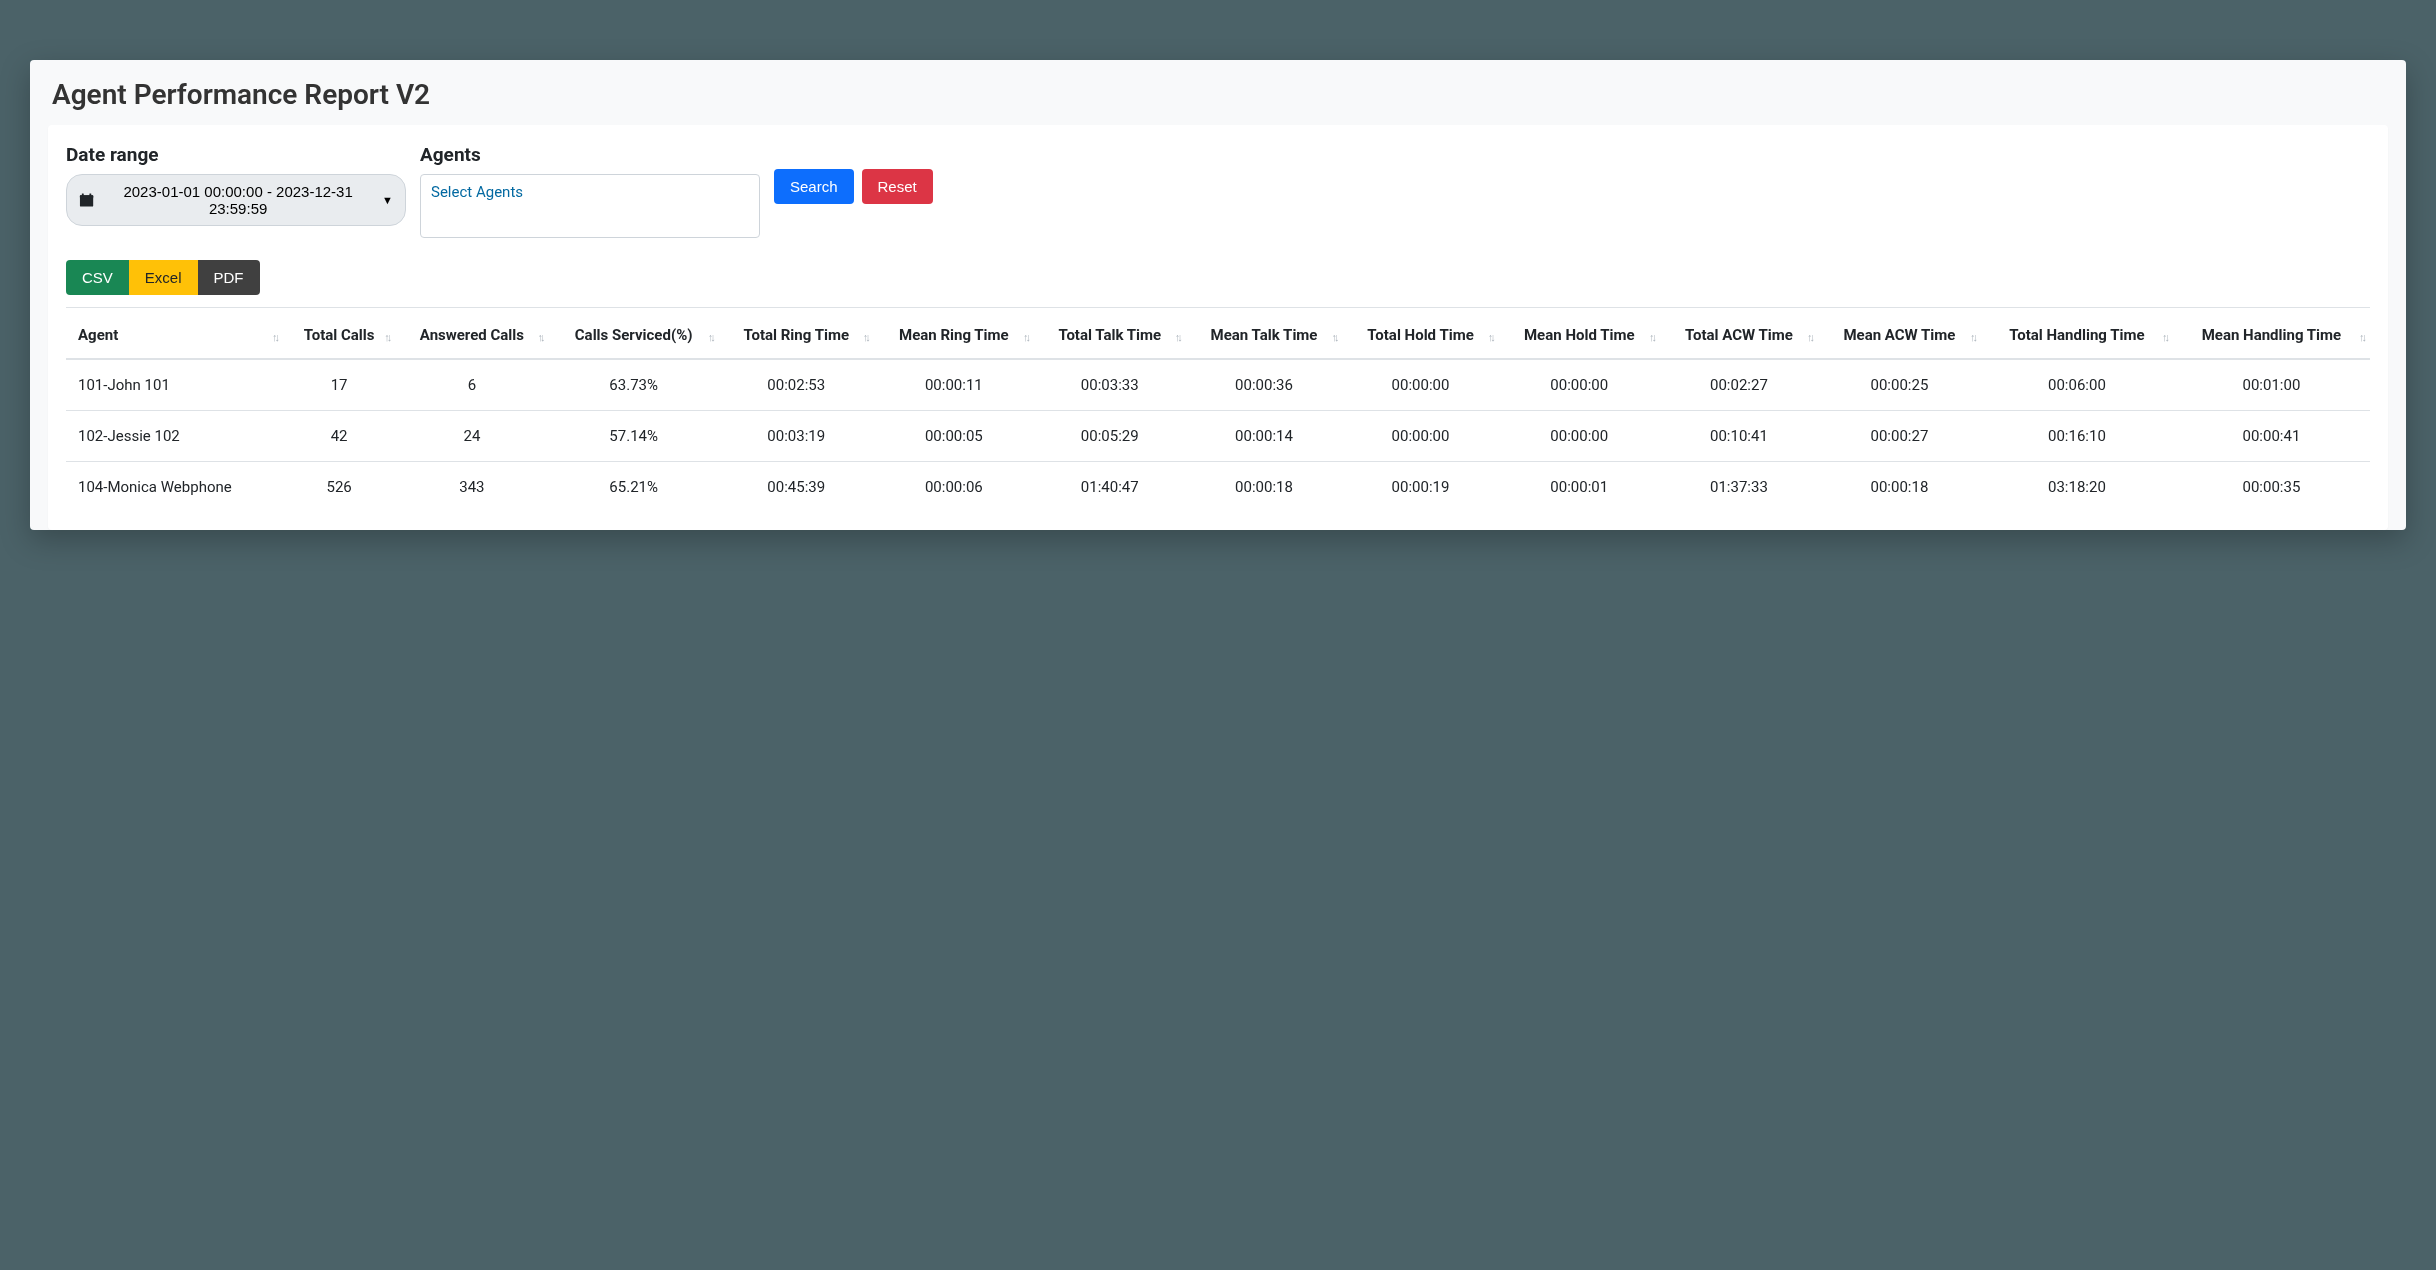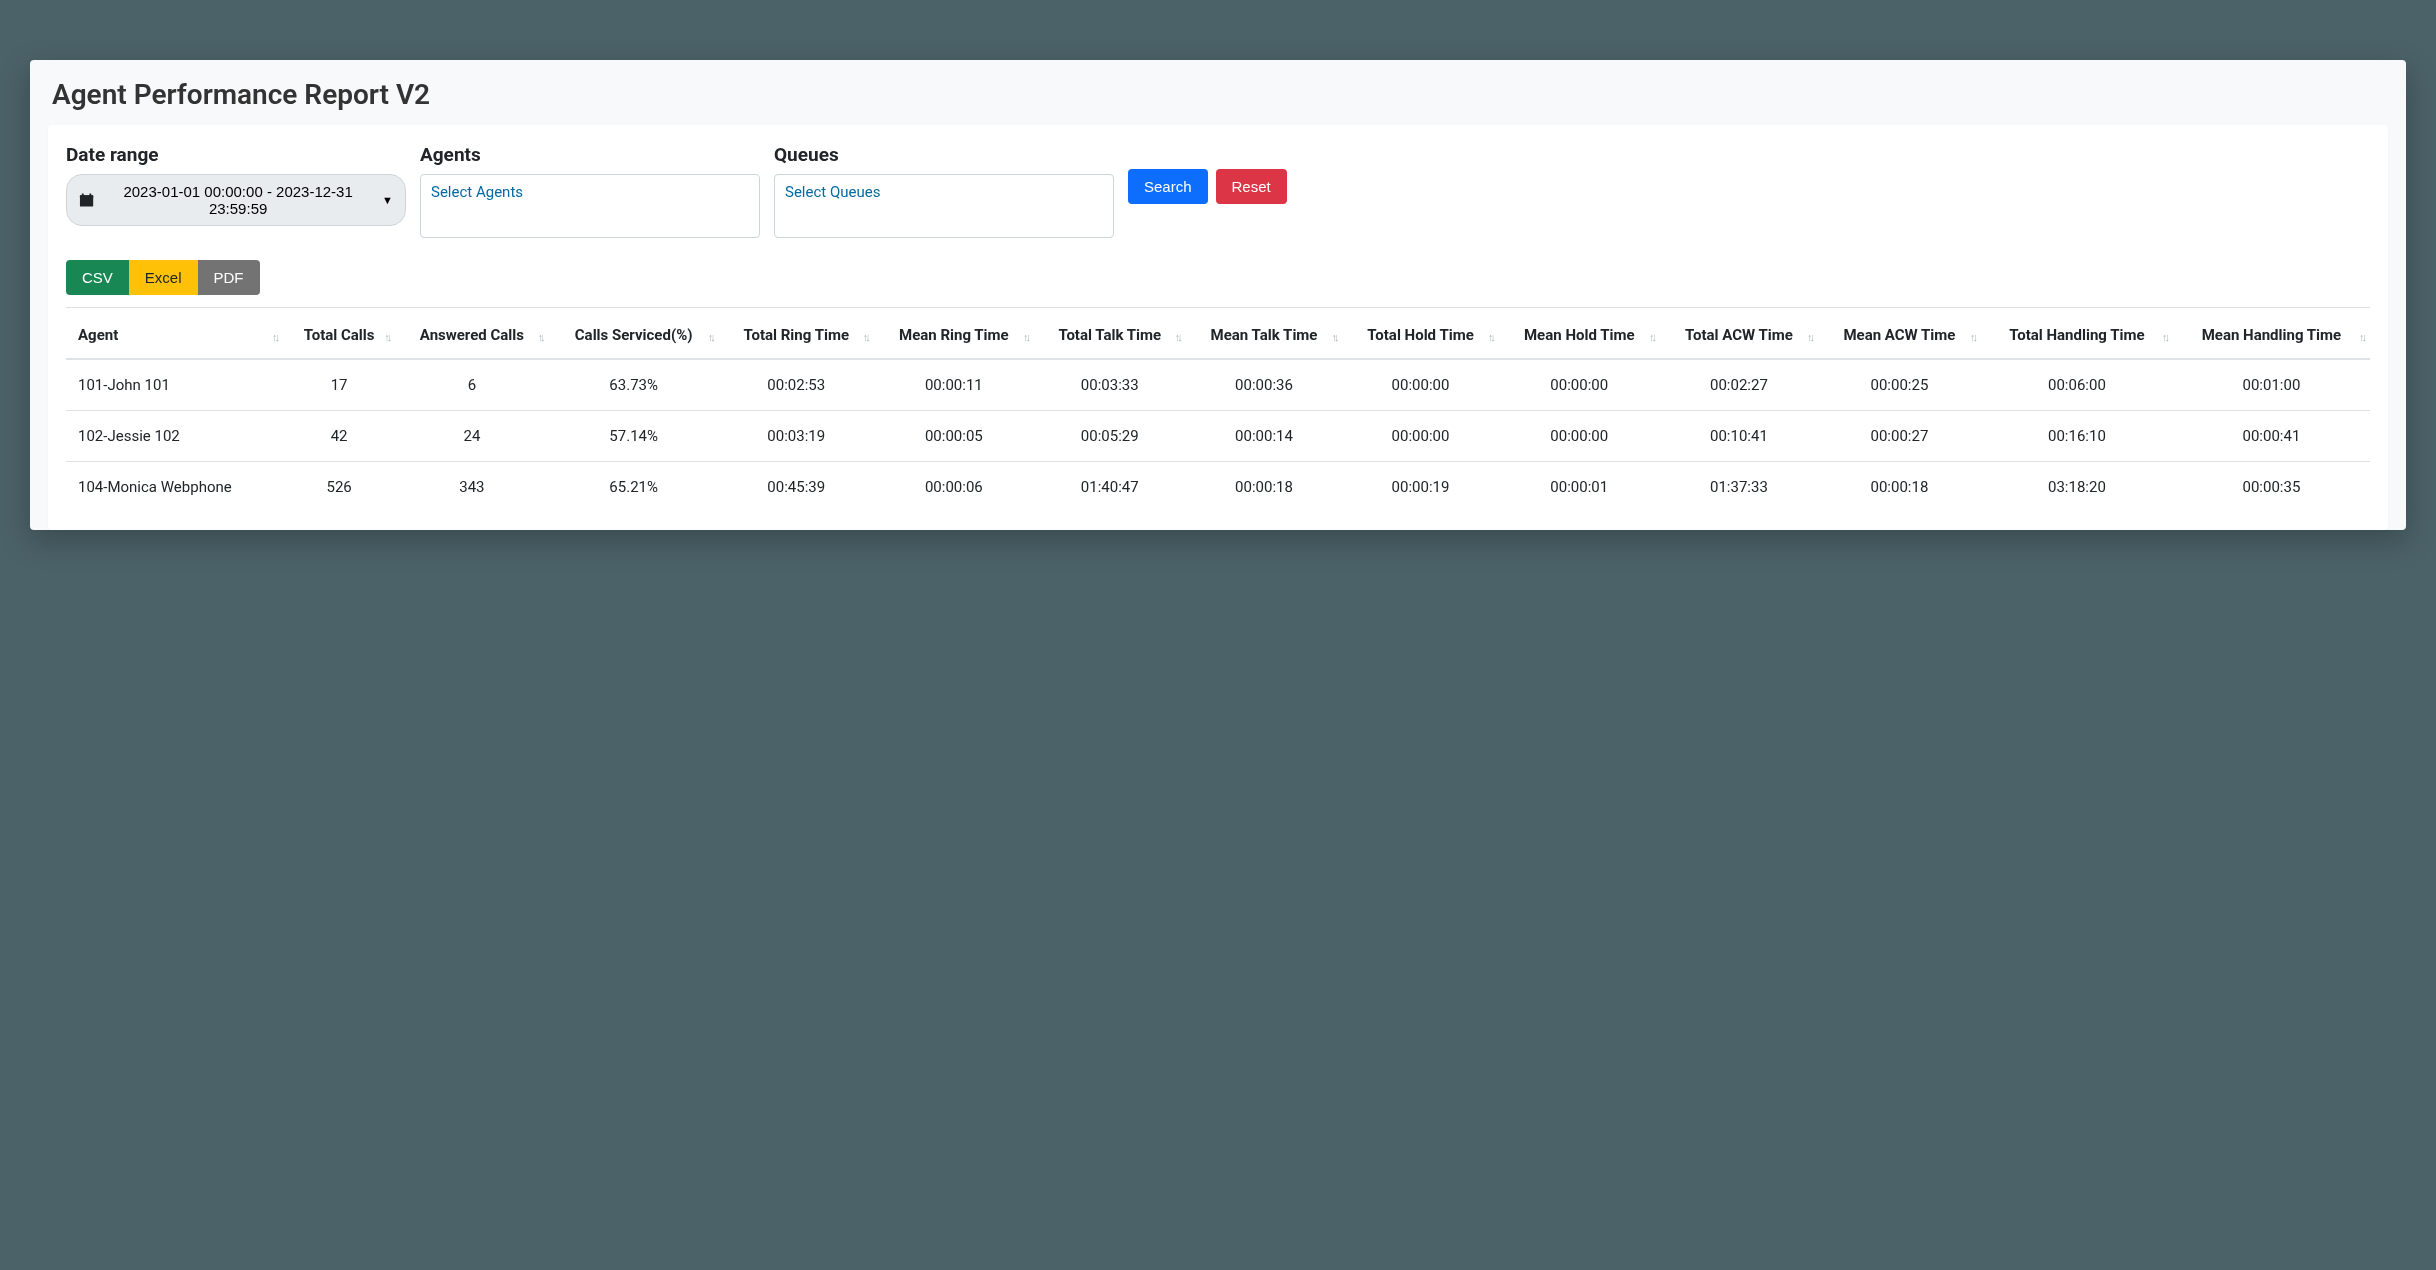--- a/index.html
+++ b/index.html
@@ -169,10 +169,6 @@
         <div class="multiselect">Select Agents</div>
       </div>
 
-      <div class="filter-group queues">
-        <label class="filter-label">Queues</label>
-        <div class="multiselect">Select Queues</div>
-      </div>
 
       <div class="action-buttons">
         <button class="btn btn-primary">Search</button>

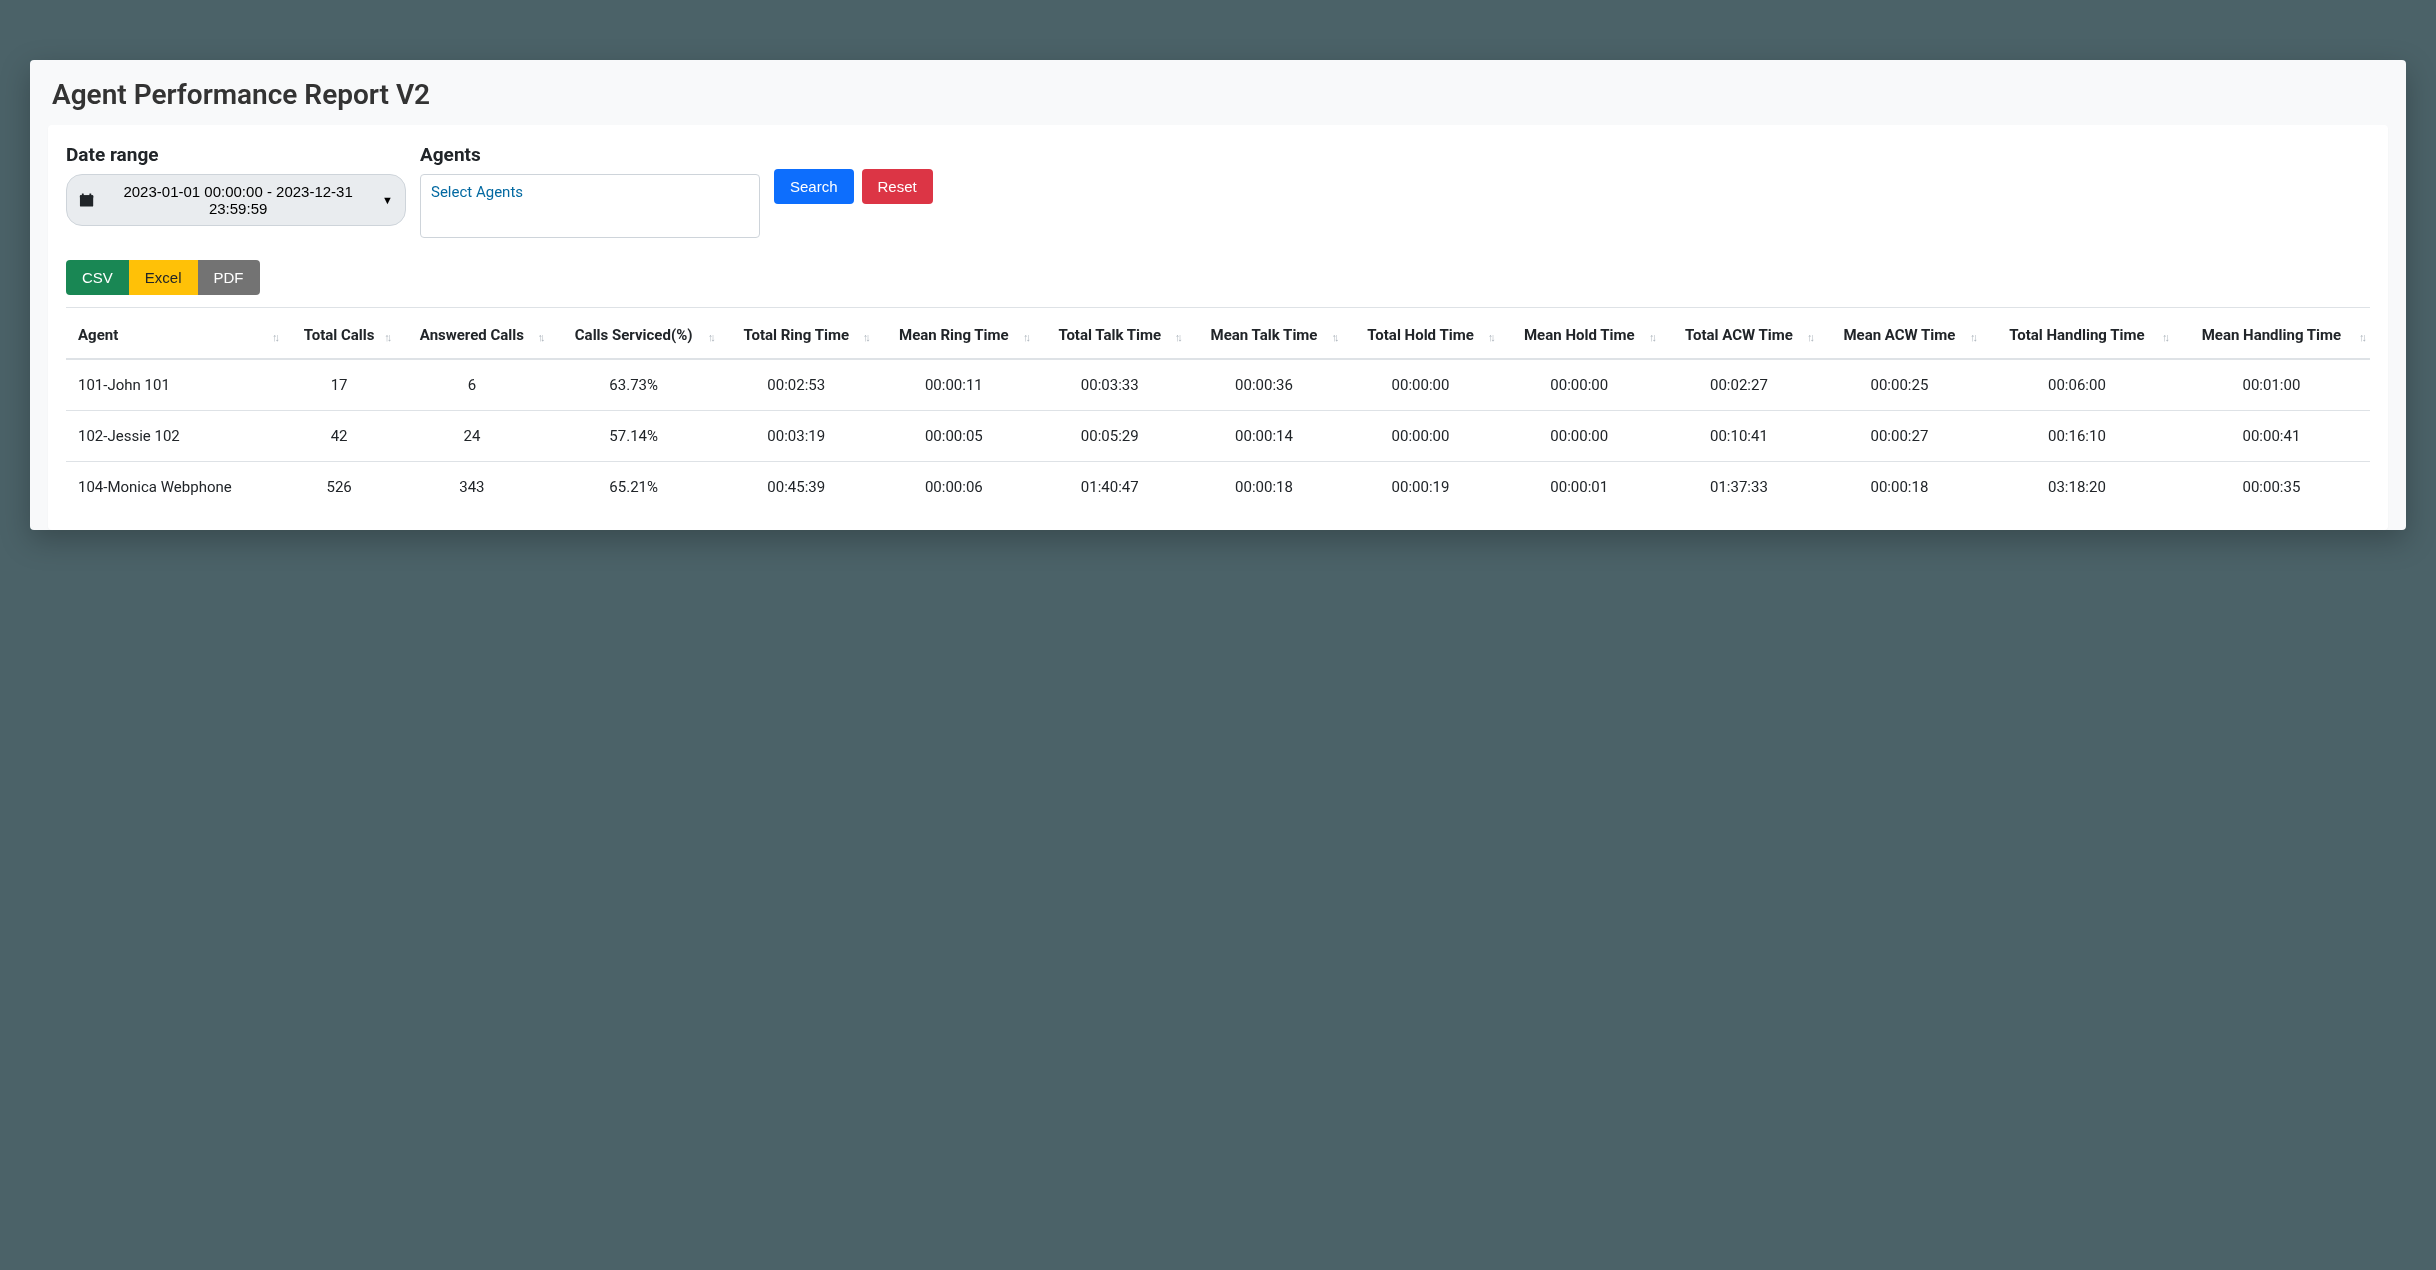--- a/index.html
+++ b/index.html
@@ -89,7 +89,7 @@
     }
     .btn-csv   { background: #198754; border-radius: 4px 0 0 4px; }
     .btn-excel { background: #ffc107; color: #212529; border-radius: 0; }
-    .btn-pdf   { background: #737373; border-radius: 0 4px 4px 0; padding-left: 16px; }
+    .btn-pdf   { background: #404040; border-radius: 0 4px 4px 0; padding-left: 16px; }
     .search-row {
       display: flex;
       justify-content: flex-end;

